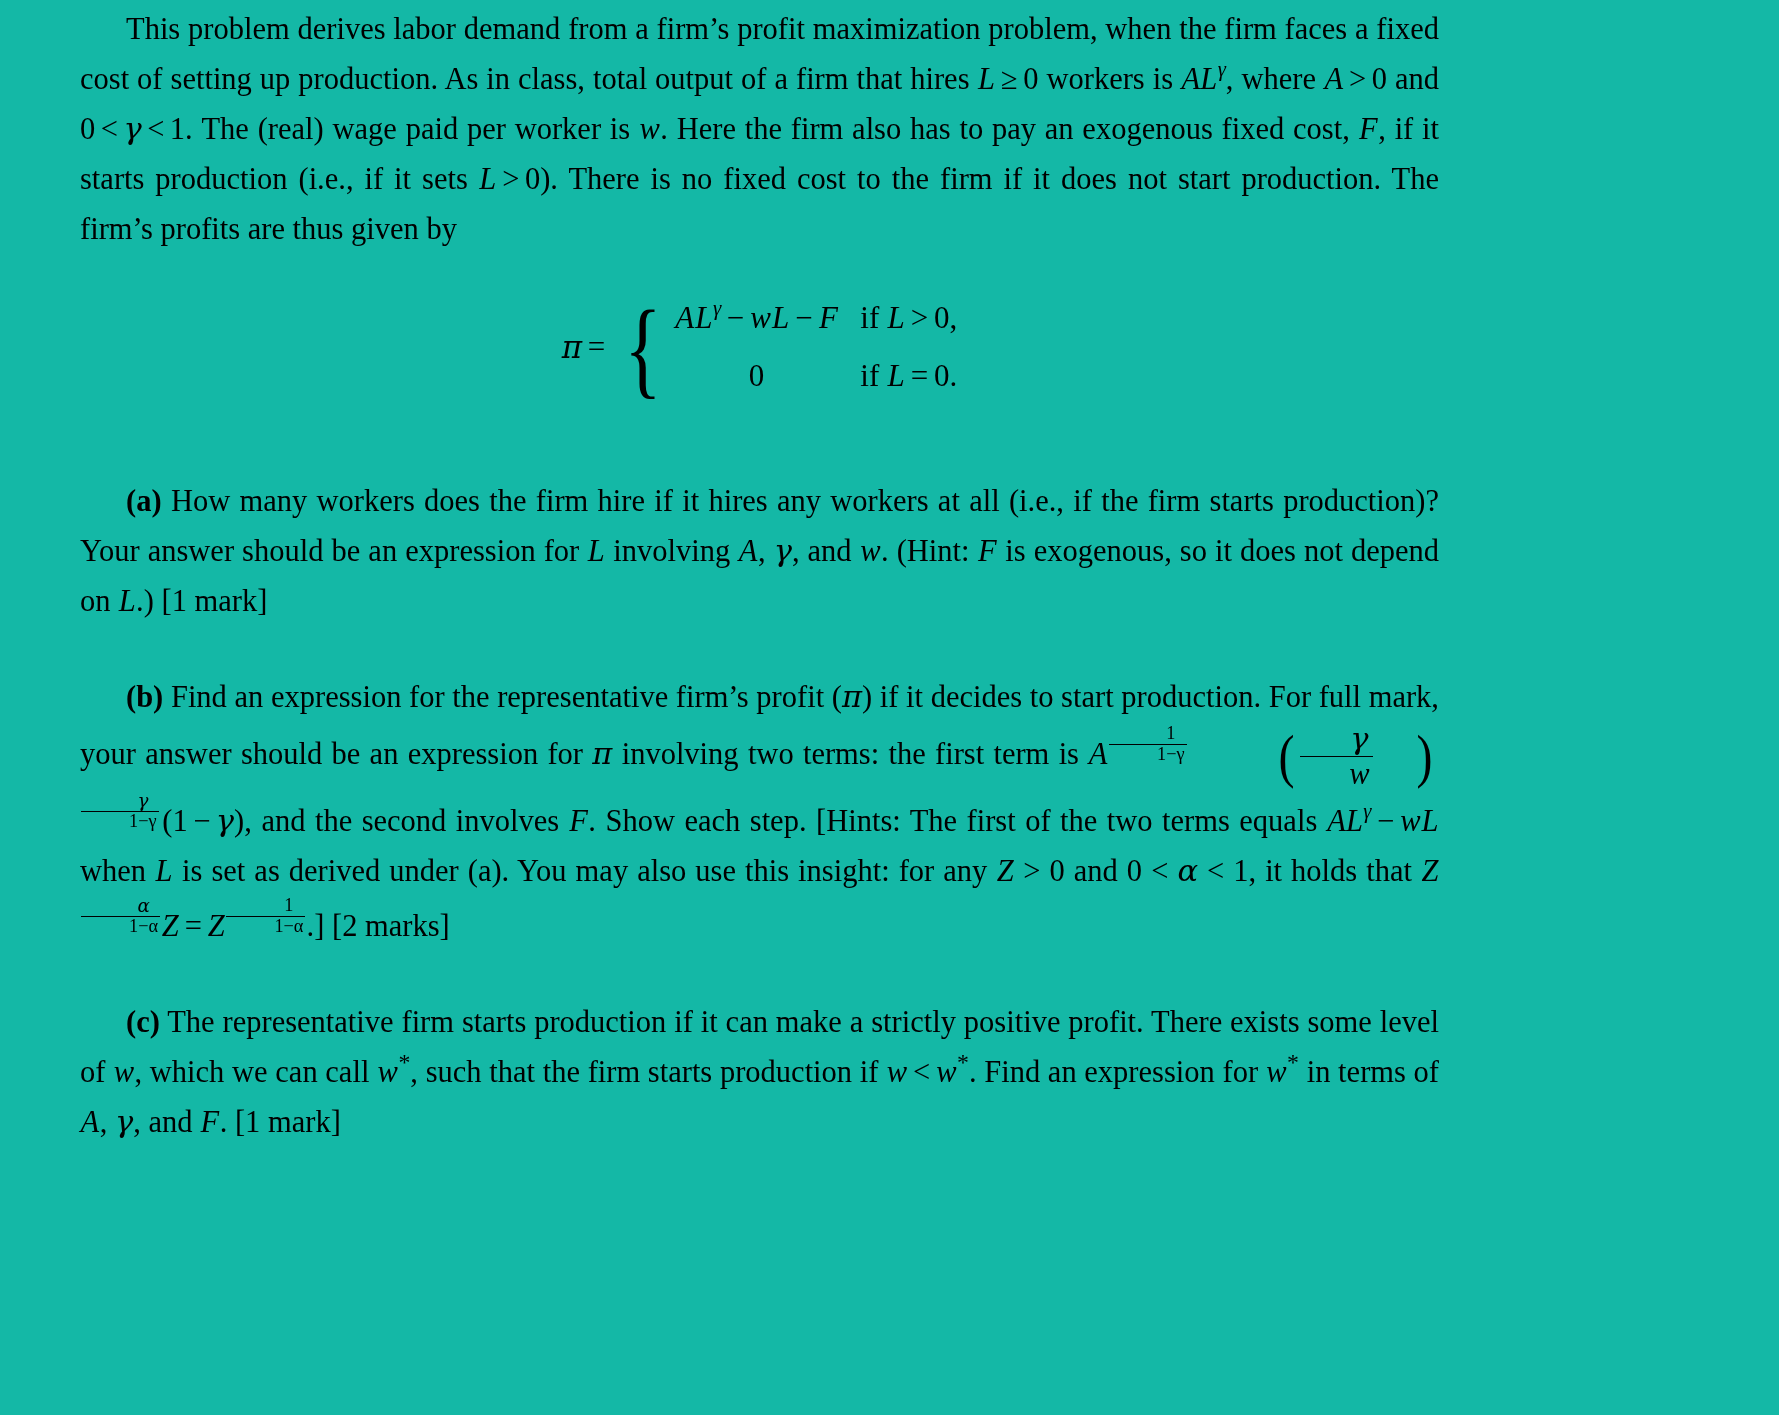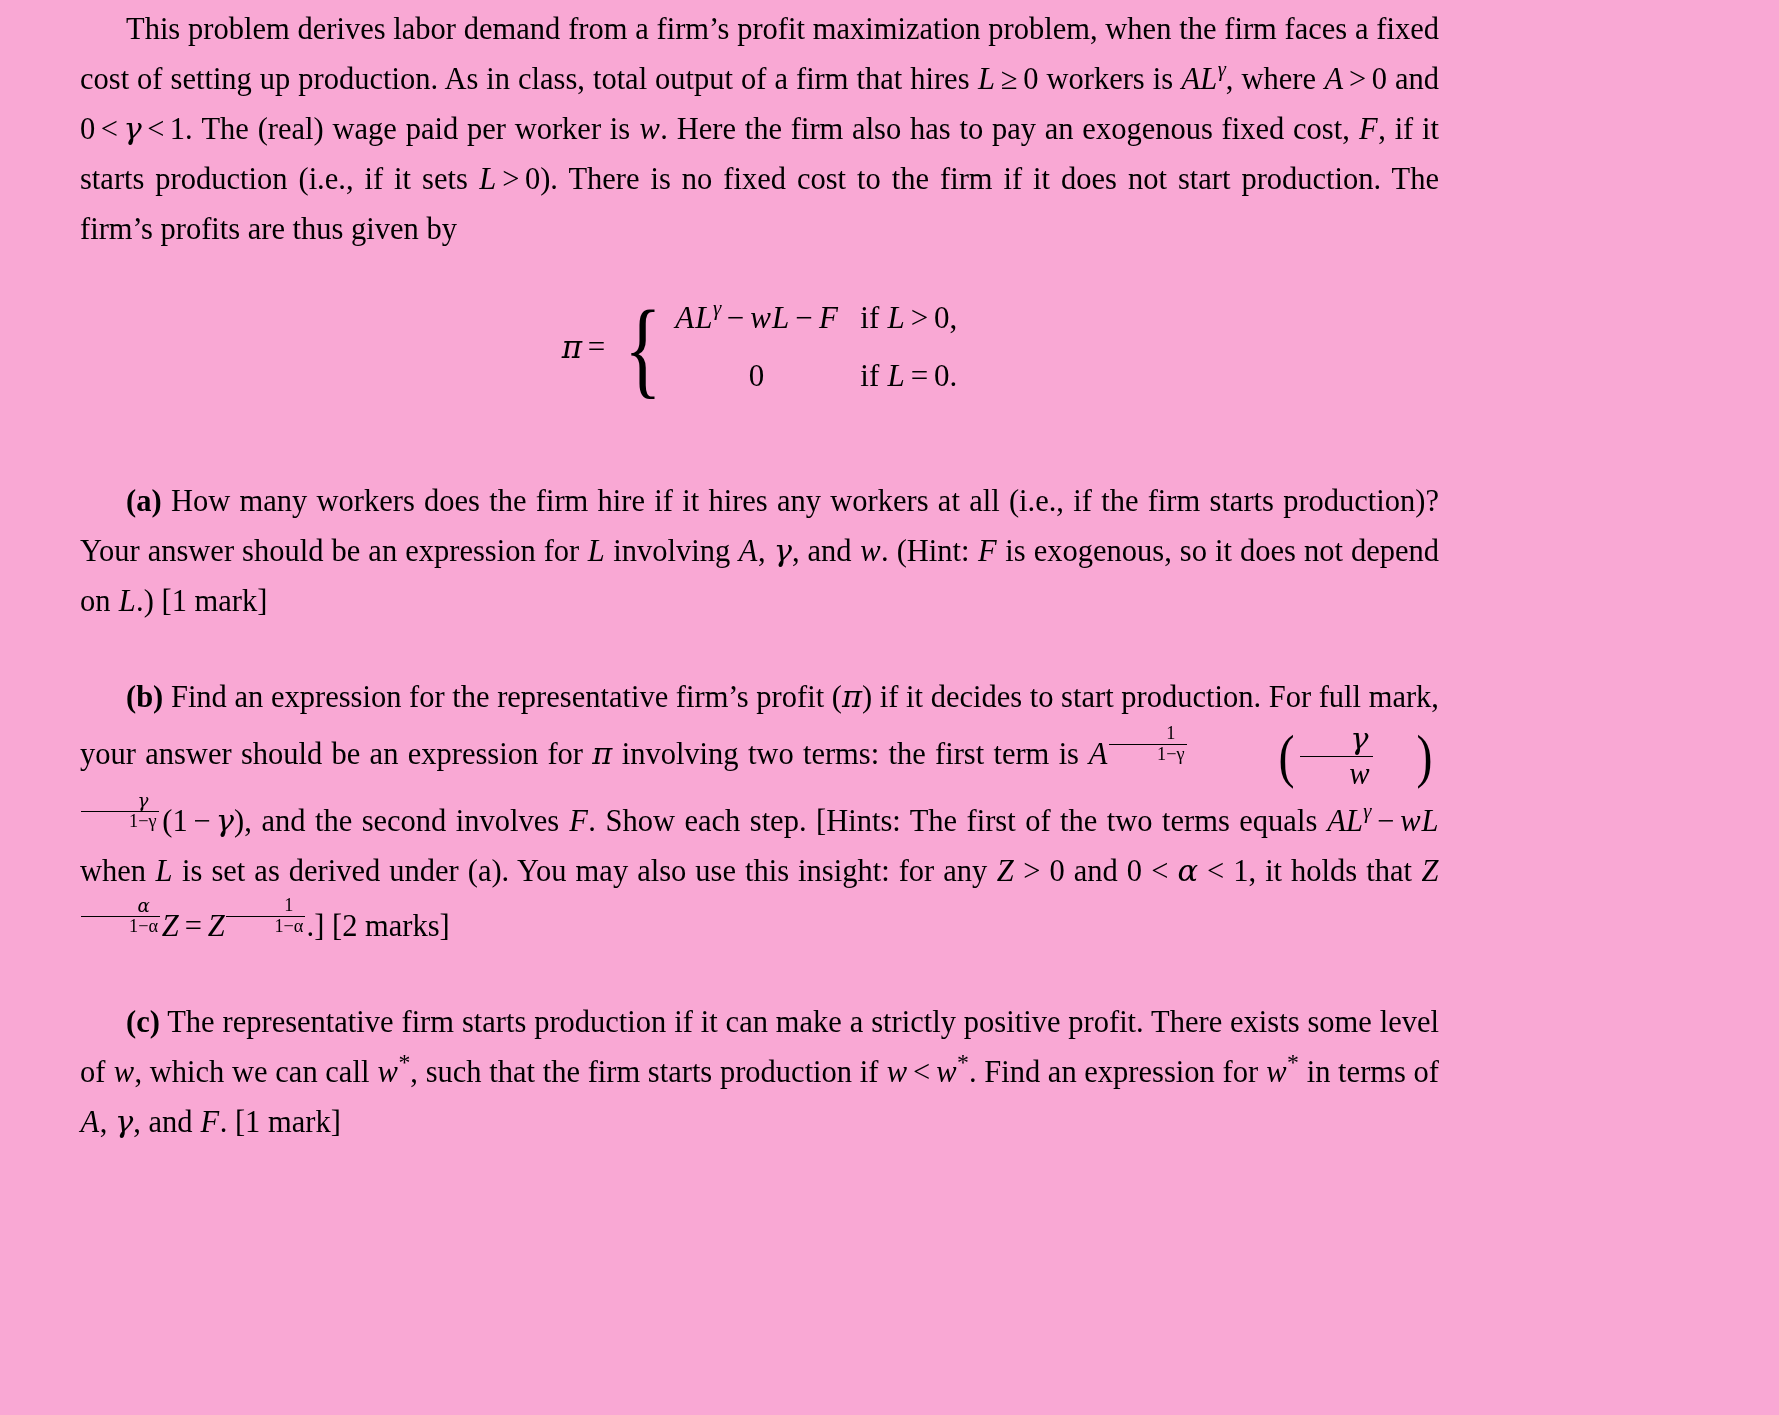--- a/index.html
+++ b/index.html
@@ -19,7 +19,7 @@
     width: 1779px;
     height: 1415px;
     padding: 4px 340px 0 80px;
-    background: #f9a8d4;
+    background: #14b8a6;
   }
   .para {
     font-size: 30.5px;

